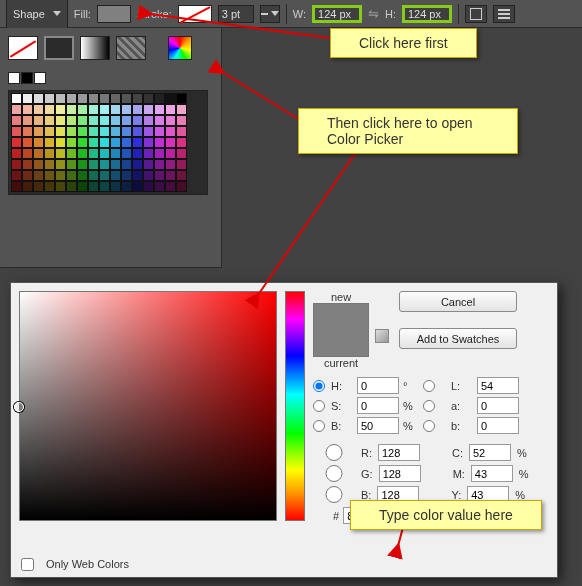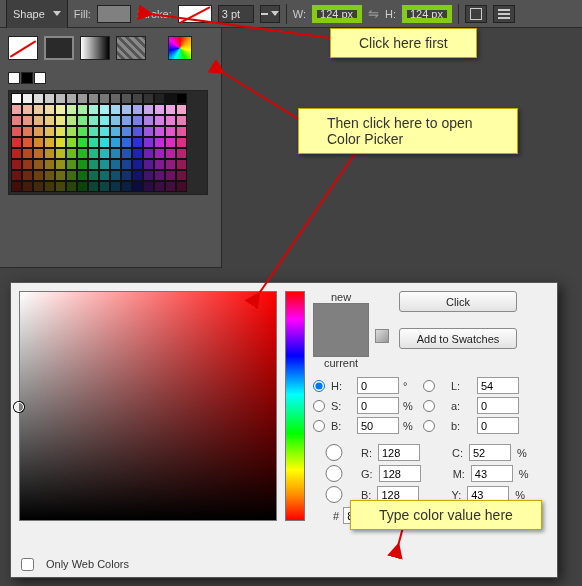--- a/index.html
+++ b/index.html
@@ -16,7 +16,7 @@
 .swatch-nostroke::after { content:""; position:absolute; left:-1px; right:-1px; top:8px; height:2px; background:#e00; transform:rotate(-28deg); }
 .pt-input { width: 36px; height: 18px; background:#3f3f3f; border:1px solid #222; color:#ddd; font-size:11px; padding:0 3px; }
 .mini-btn { width: 20px; height: 18px; background:#3f3f3f; border:1px solid #222; display:flex; align-items:center; justify-content:center; }
-.wh-input { width: 50px; height: 18px; background:#3f3f3f; border:5px solid #84cc16; color:#ddd; font-size:11px; padding:0 3px; text-align:left; }
+.wh-input { width: 50px; height: 18px; background:#3f3f3f; border:3px solid #84cc16; color:#ddd; font-size:11px; padding:0 3px; text-align:left; }
 .dash-line { width:16px; height:2px; background:#ccc; }
 .divider-v { width:1px; height:20px; background:#2a2a2a; }
 

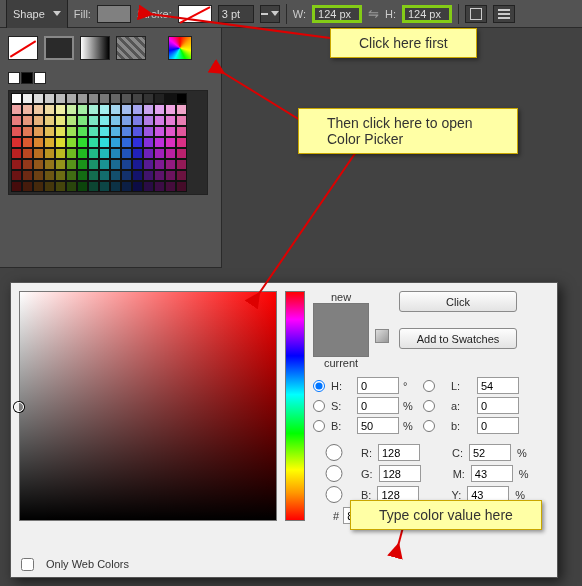--- a/index.html
+++ b/index.html
@@ -370,7 +370,7 @@
         </div>
         <div class="btn-col">
           <div class="win-btn">
-              <span>Click</span>
+              <span>Cancel</span>
             </div>
           <div style="height:6px"></div>
           <div class="win-btn">

